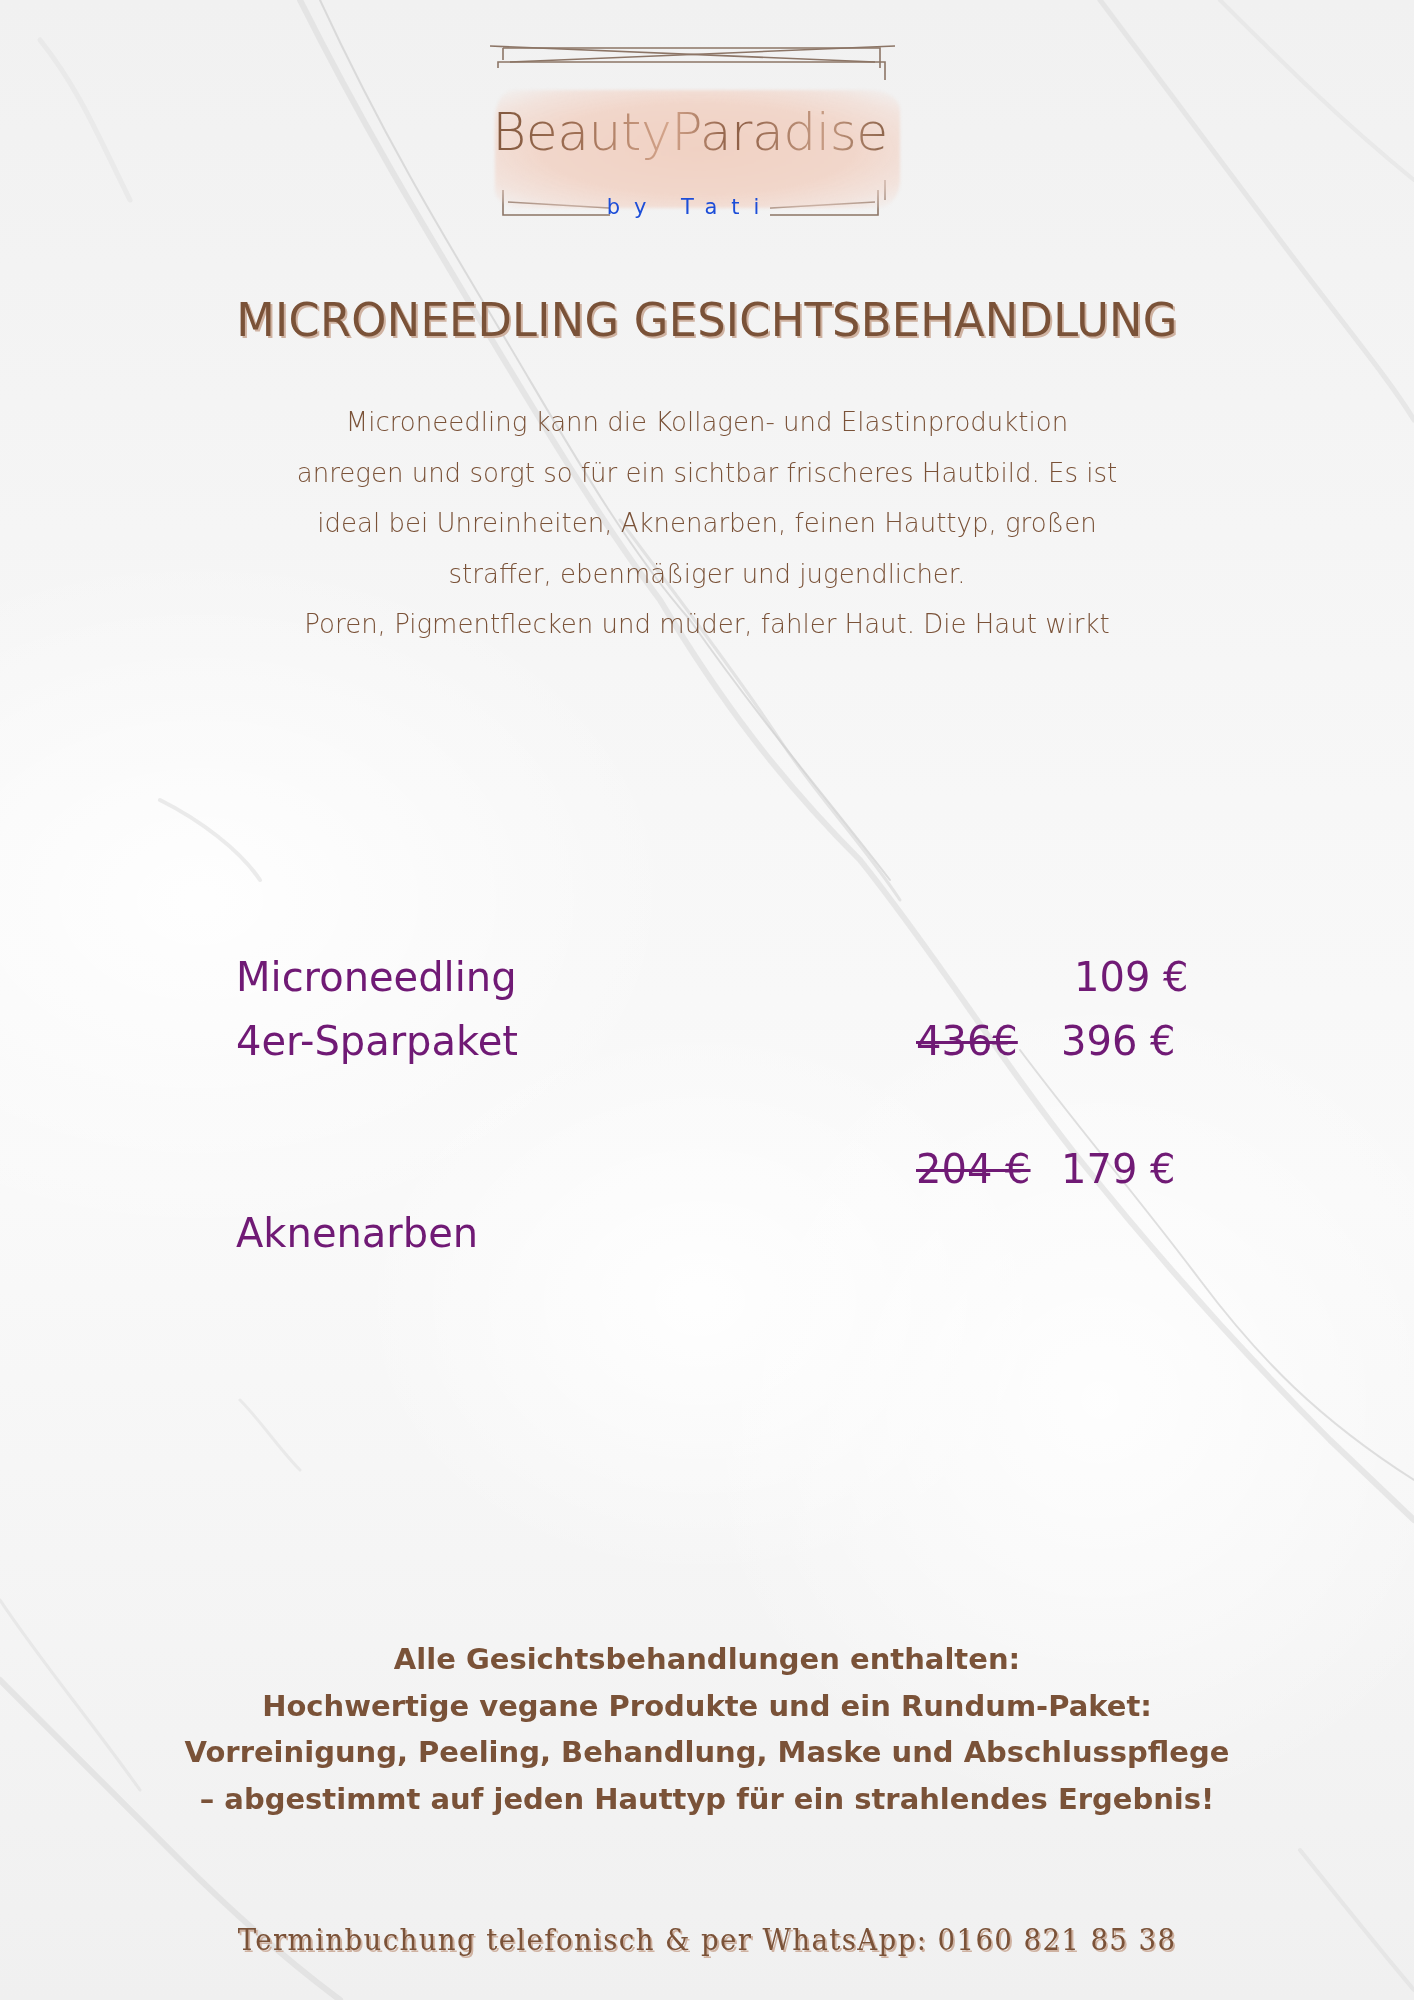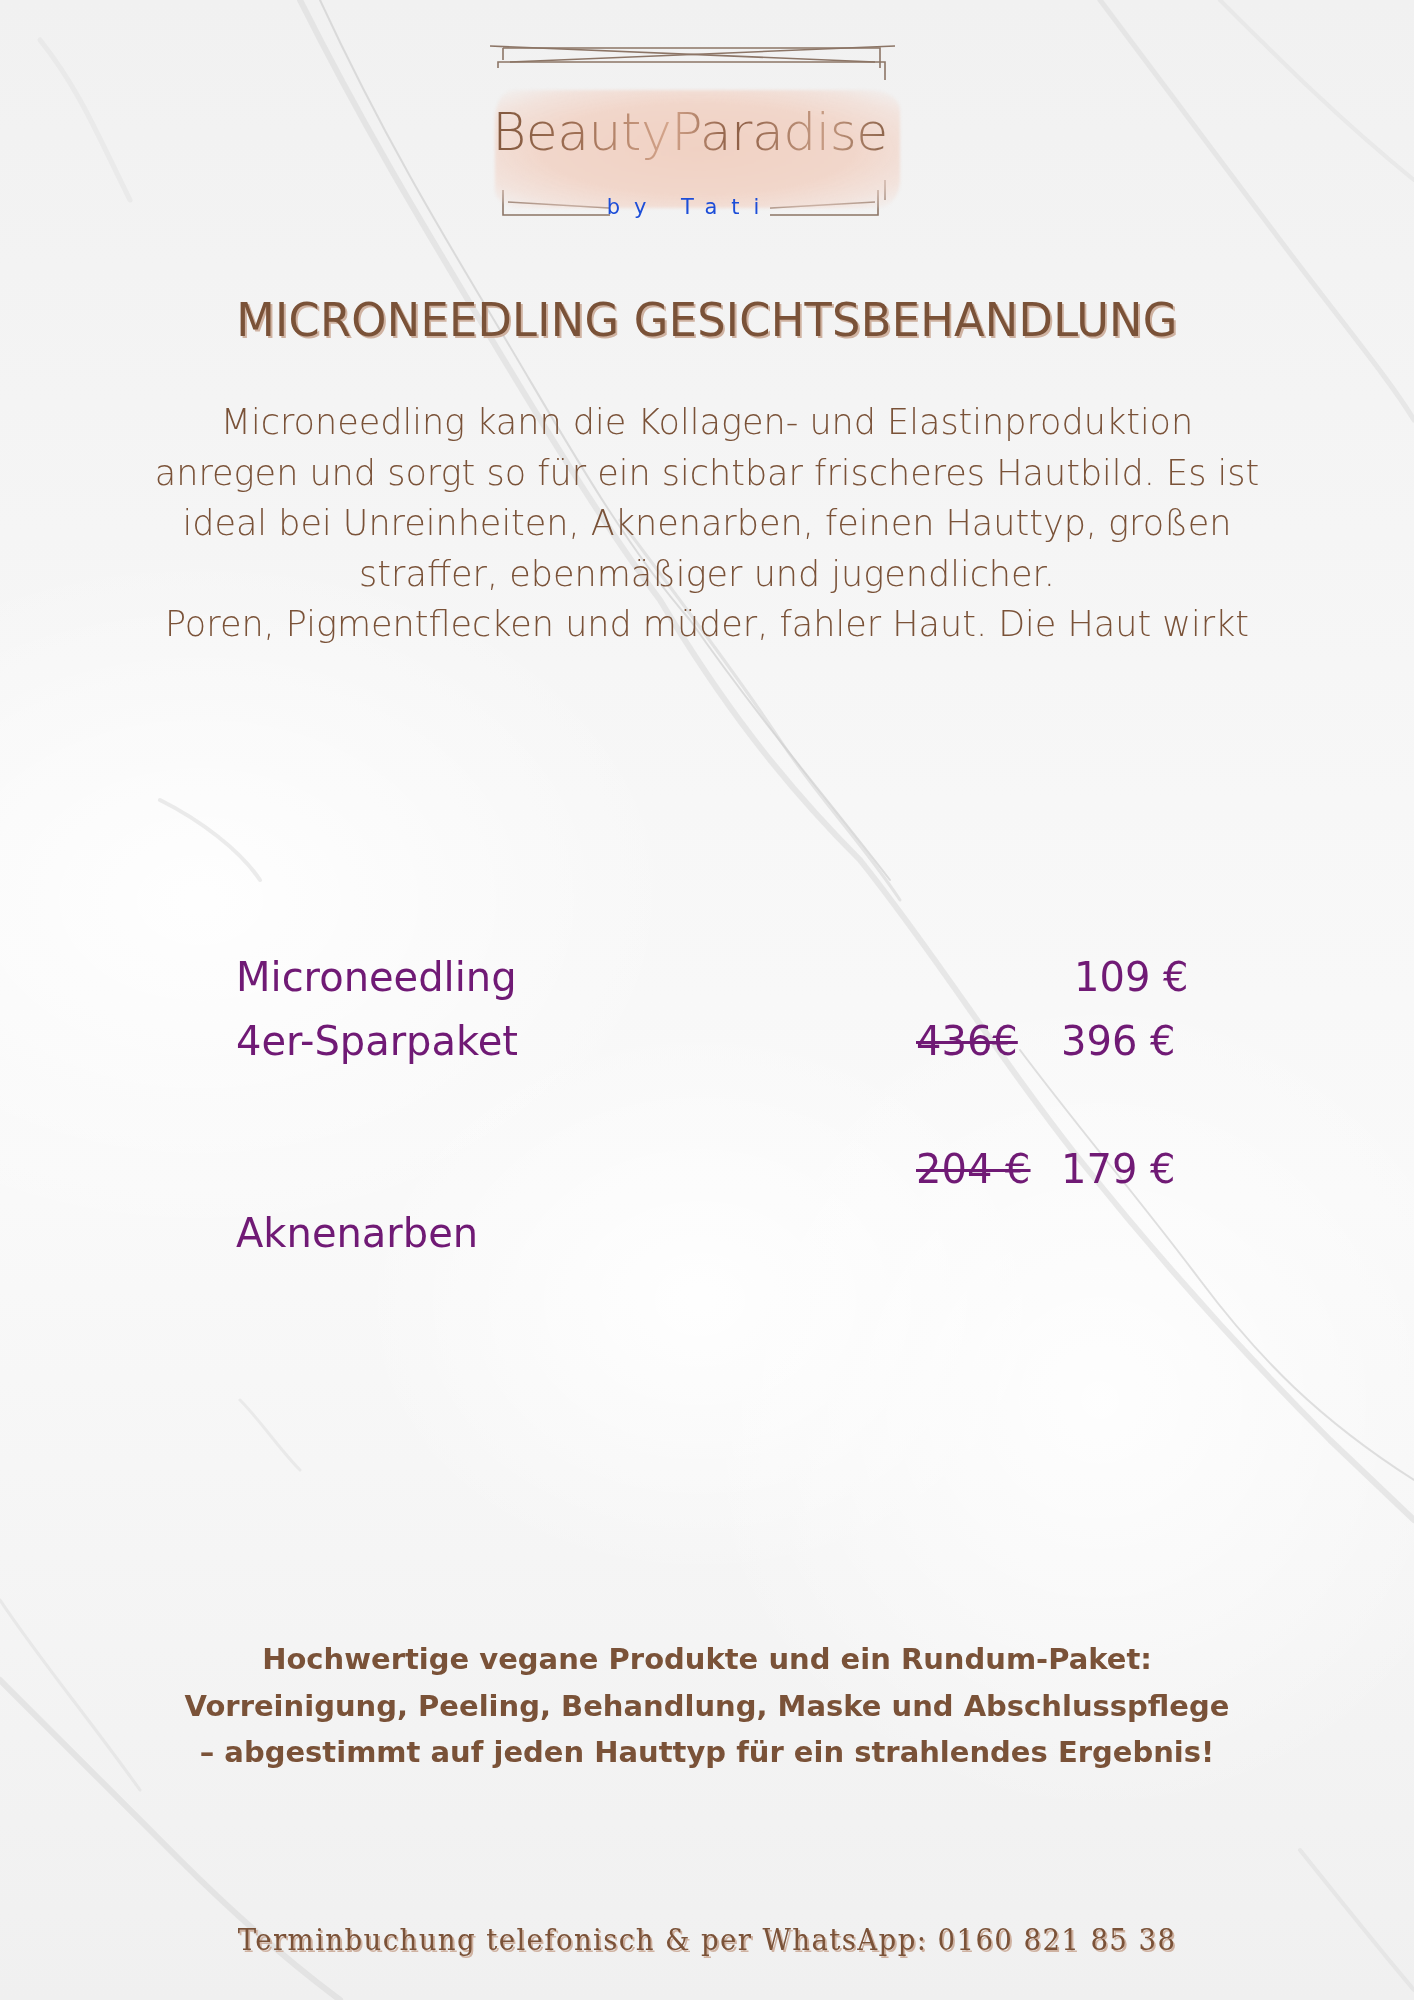--- a/index.html
+++ b/index.html
@@ -74,7 +74,7 @@
       position: absolute;
       left: 150px; width: 1114px; top: 397px;
       text-align: center;
-      font-size: 35px;
+      font-size: 26px;
       line-height: 50.5px;
       color: #7a5238;
       font-weight: 300;

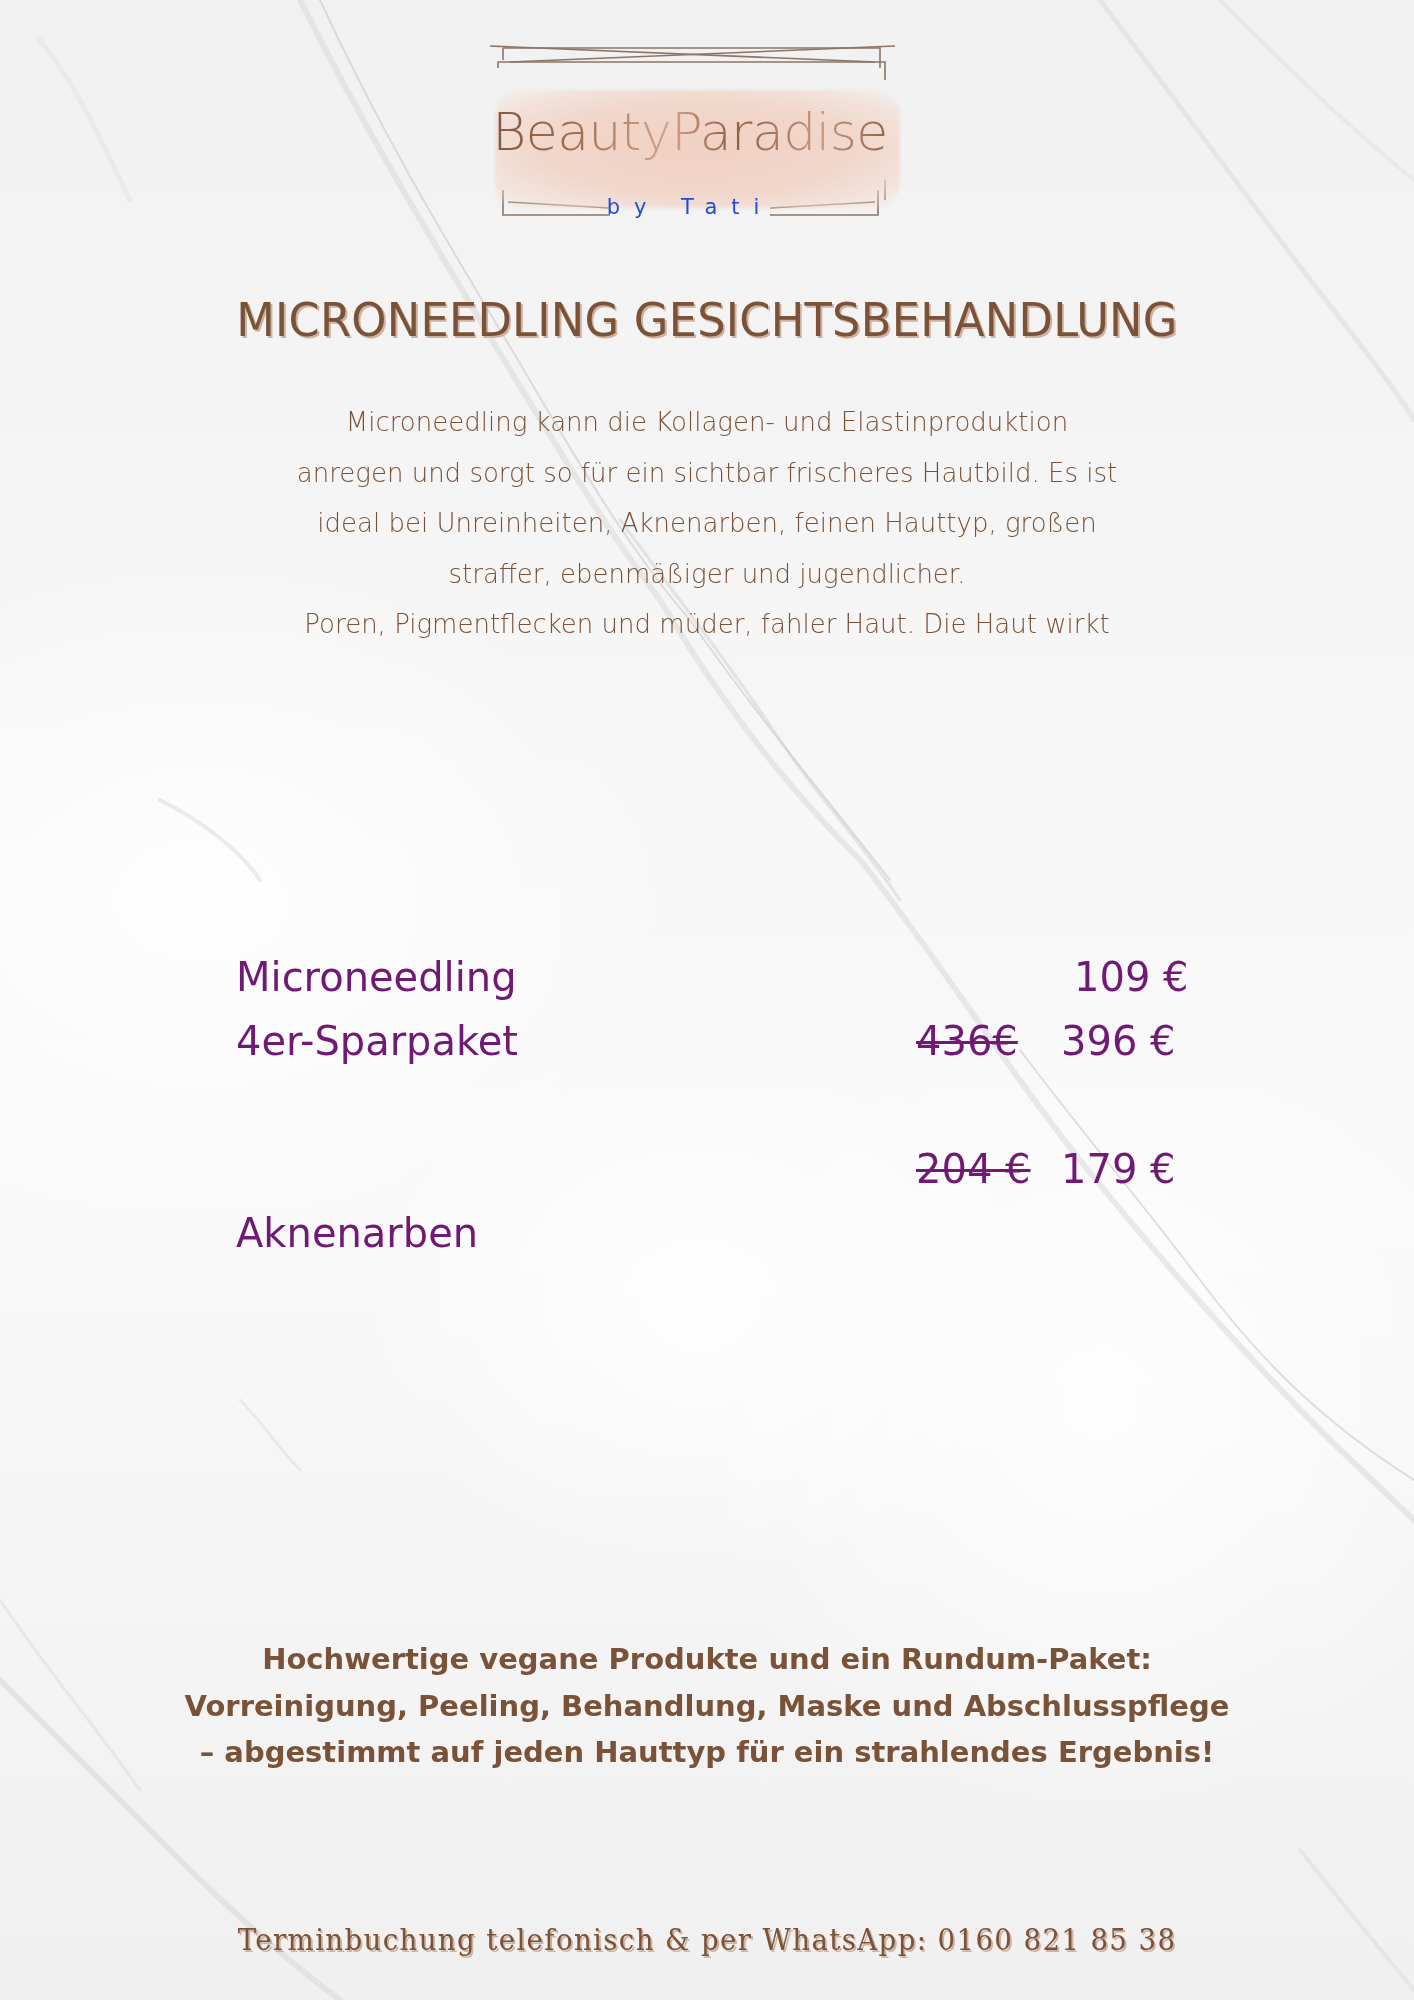--- a/index.html
+++ b/index.html
@@ -197,6 +197,7 @@
 </div>
 
 <div class="included">
+  <span>Alle Gesichtsbehandlungen enthalten:</span>
   <span>Hochwertige vegane Produkte und ein Rundum-Paket:</span>
   <span>Vorreinigung, Peeling, Behandlung, Maske und Abschlusspflege</span>
   <span>– abgestimmt auf jeden Hauttyp für ein strahlendes Ergebnis!</span>

